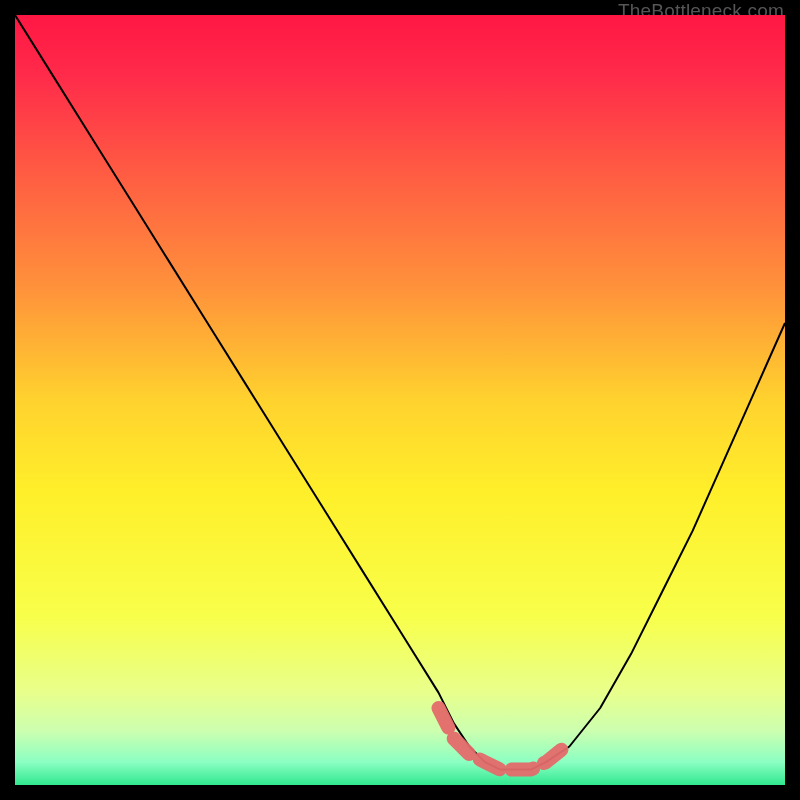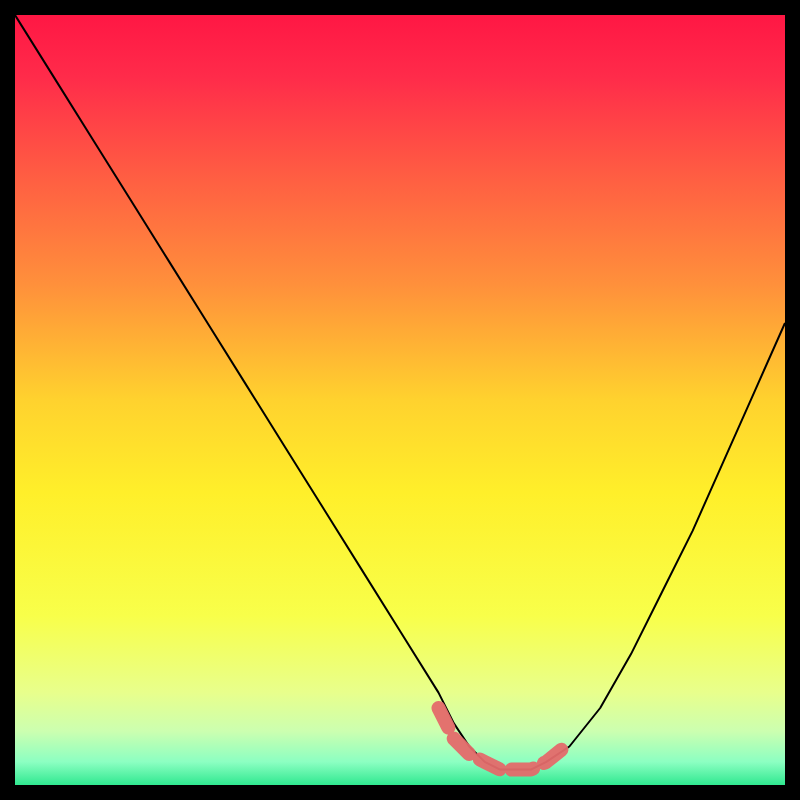--- a/index.html
+++ b/index.html
@@ -33,6 +33,7 @@
 <body>
 
 <div class="frame">
+  <div class="watermark">TheBottleneck.com</div>
   <div class="plot-area">
     <svg id="chart-svg" width="770" height="770" viewBox="0 0 770 770">
         <defs>

